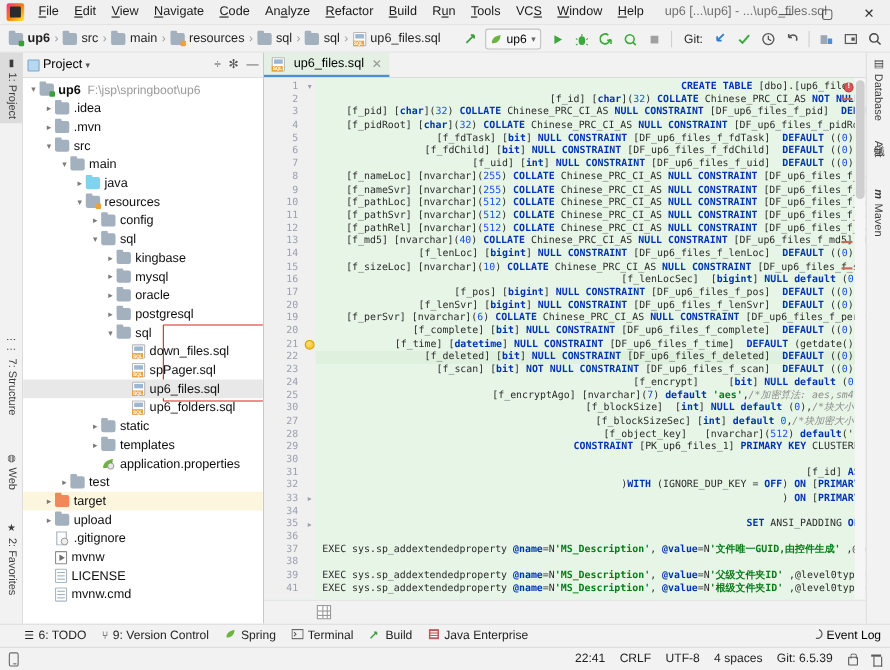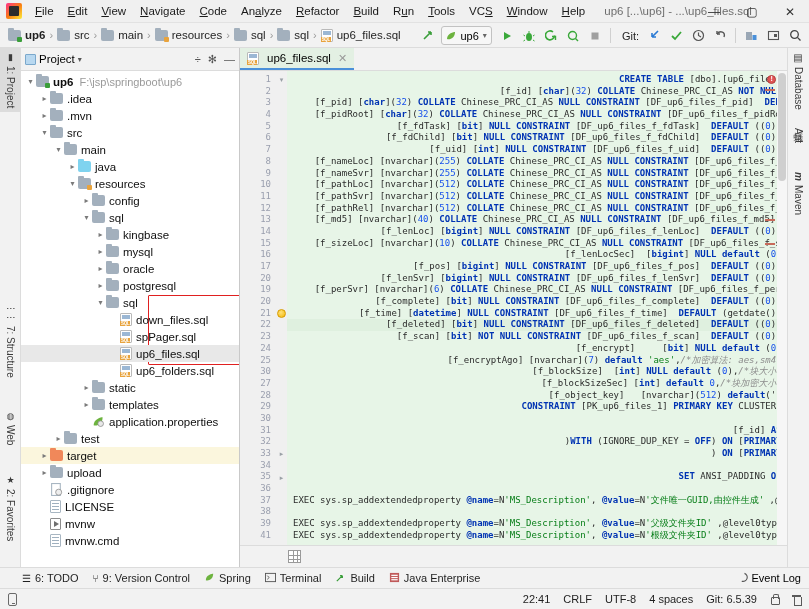--- a/index.html
+++ b/index.html
@@ -240,7 +240,7 @@
   .code .ln.cur { background:#dff0df; }
   .k   { color:#0033b3; font-weight:bold; }
   .num { color:#1750eb; }
-  .str { color:#067d17; font-weight:normal; }
+  .str { color:#067d17; font-weight:bold; }
   .cmt { color:#8c8c8c; font-style:italic; }
 
   .code-scrollbar-v {

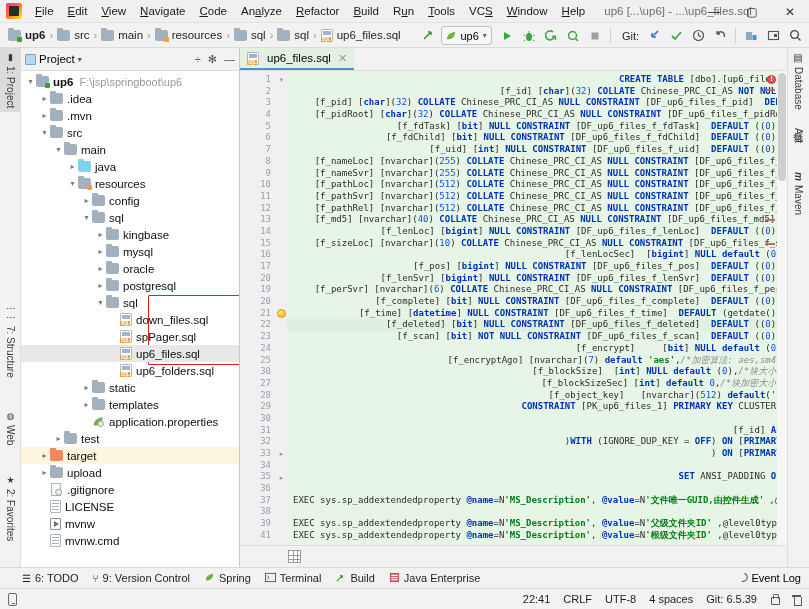--- a/index.html
+++ b/index.html
@@ -628,13 +628,13 @@
           </div>
           <div class="row" style="padding-left: 18px;">
             <span class="arrow none">·</span>
+            <span class="ico-play"></span>
+            <span class="nm">mvnw</span>
+          </div>
+          <div class="row" style="padding-left: 18px;">
+            <span class="arrow none">·</span>
             <span class="ico-file"></span>
             <span class="nm">LICENSE</span>
-          </div>
-          <div class="row" style="padding-left: 18px;">
-            <span class="arrow none">·</span>
-            <span class="ico-play"></span>
-            <span class="nm">mvnw</span>
           </div>
           <div class="row" style="padding-left: 18px;">
             <span class="arrow none">·</span>

